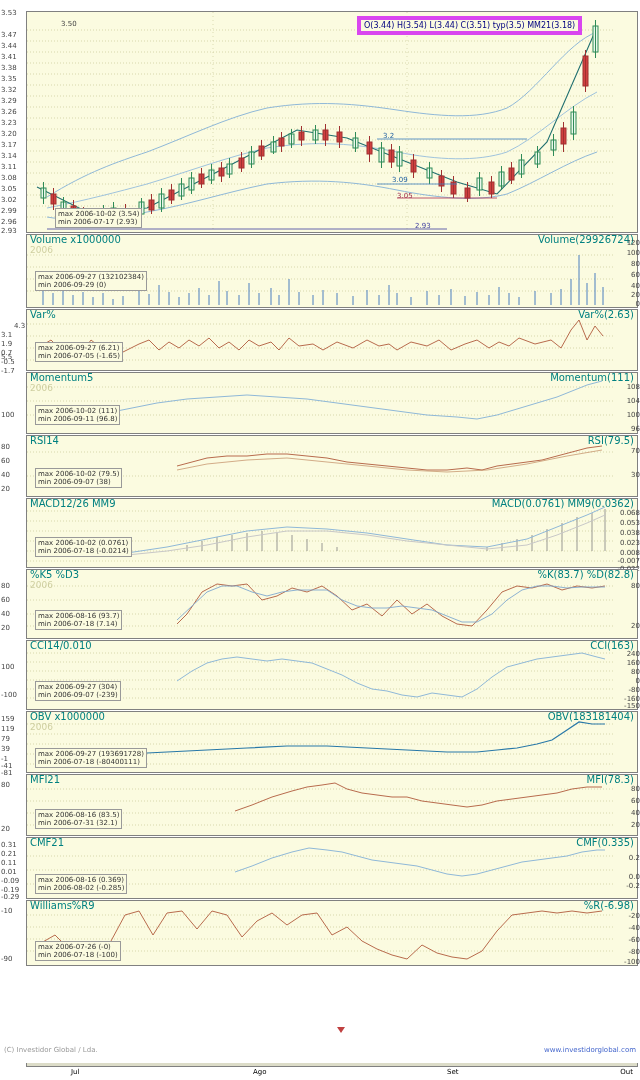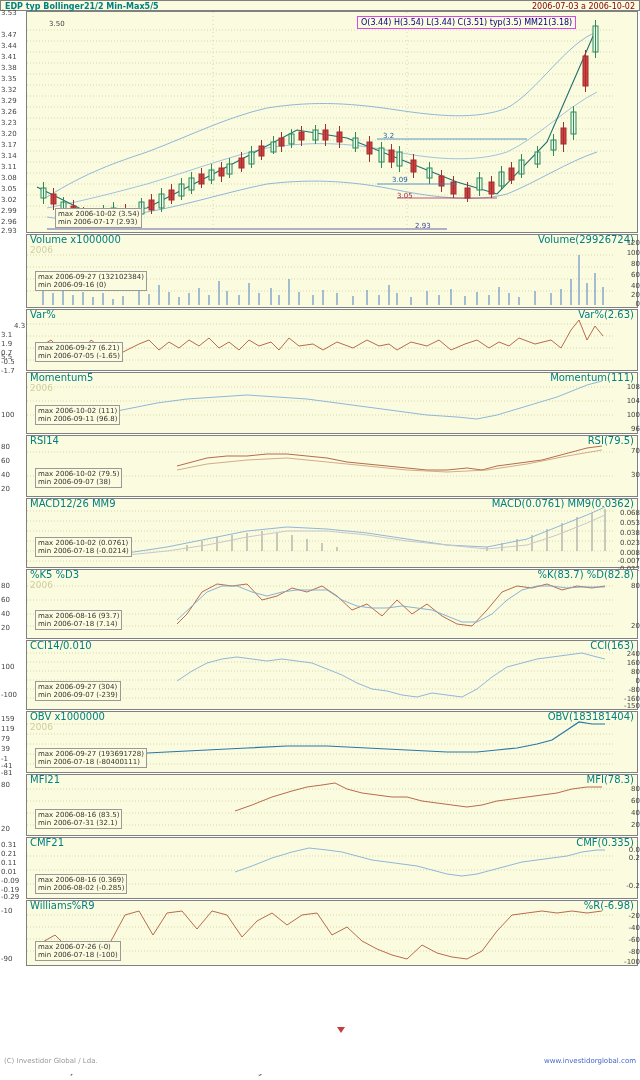--- a/index.html
+++ b/index.html
@@ -39,10 +39,6 @@
 
 <div id="root">
 
-  <div class="titlebar">
-    <span class="l">EDP  typ  Bollinger21/2  Min-Max5/5</span>
-    <span class="r">2006-07-03 a 2006-10-02</span>
-  </div>
 
   <div class="panel" style="top:11px;height:222px;">
     <svg width="588" height="220" viewBox="0 0 588 220">

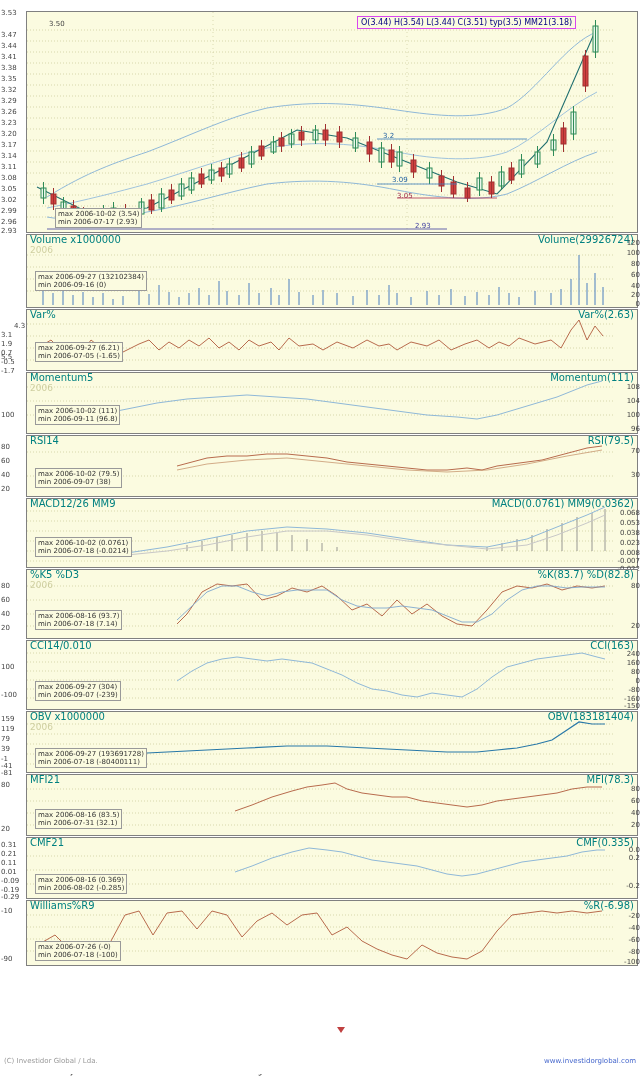--- a/index.html
+++ b/index.html
@@ -205,7 +205,7 @@
 
   <div>
     <div class="ytick-l" style="left:1px;top:10px;">3.53</div>
-    <div class="ytick-l" style="left:1px;top:21px;padding-left:48px;">3.50</div>
+    <div class="ytick-l" style="left:13px;top:21px;padding-left:48px;">3.50</div>
     <div class="ytick-l" style="left:1px;top:32px;">3.47</div>
     <div class="ytick-l" style="left:1px;top:43px;">3.44</div>
     <div class="ytick-l" style="left:1px;top:54px;">3.41</div>

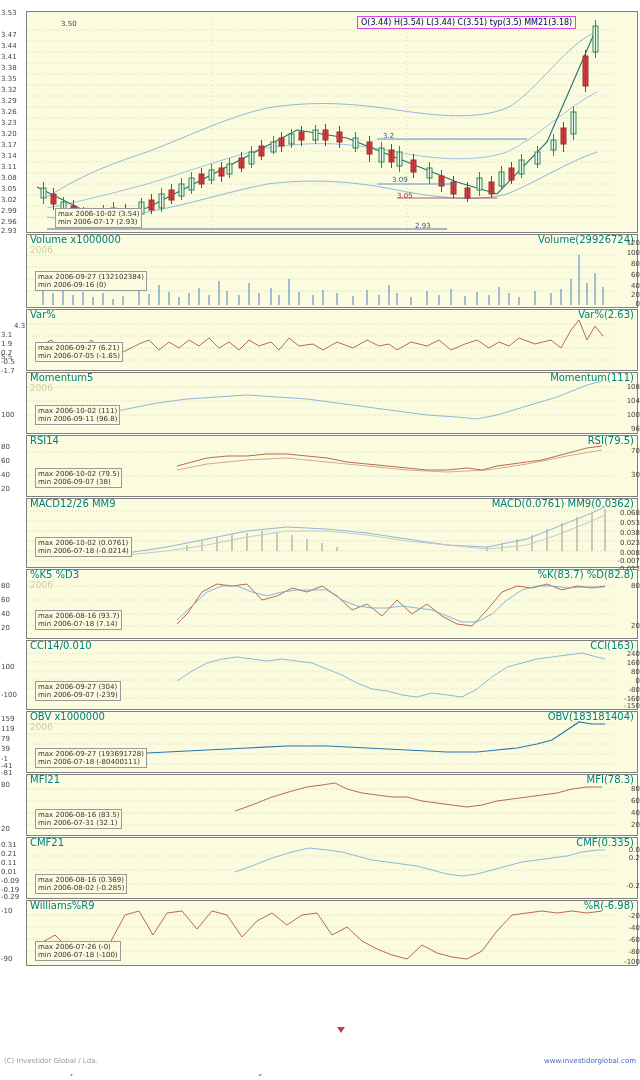--- a/index.html
+++ b/index.html
@@ -20,7 +20,7 @@
 
   .minmax{position:absolute;border:1px solid #999;background:#fbfbe0;font-size:7px;color:#333;padding:1px 2px;line-height:8px;white-space:nowrap;}
 
-  .ohlcbox{position:absolute;background:#fbfbe0;border:1px solid #d946ef;color:#000080;font-size:8px;padding:1px 3px;white-space:nowrap;}
+  .ohlcbox{position:absolute;background:#fbfbe0;border:4px solid #d946ef;color:#000080;font-size:8px;padding:1px 3px;white-space:nowrap;}
 
   .lbl{position:absolute;font-size:7px;}
   .footer{position:absolute;left:0;bottom:6px;width:640px;height:19px;background:#fff;}

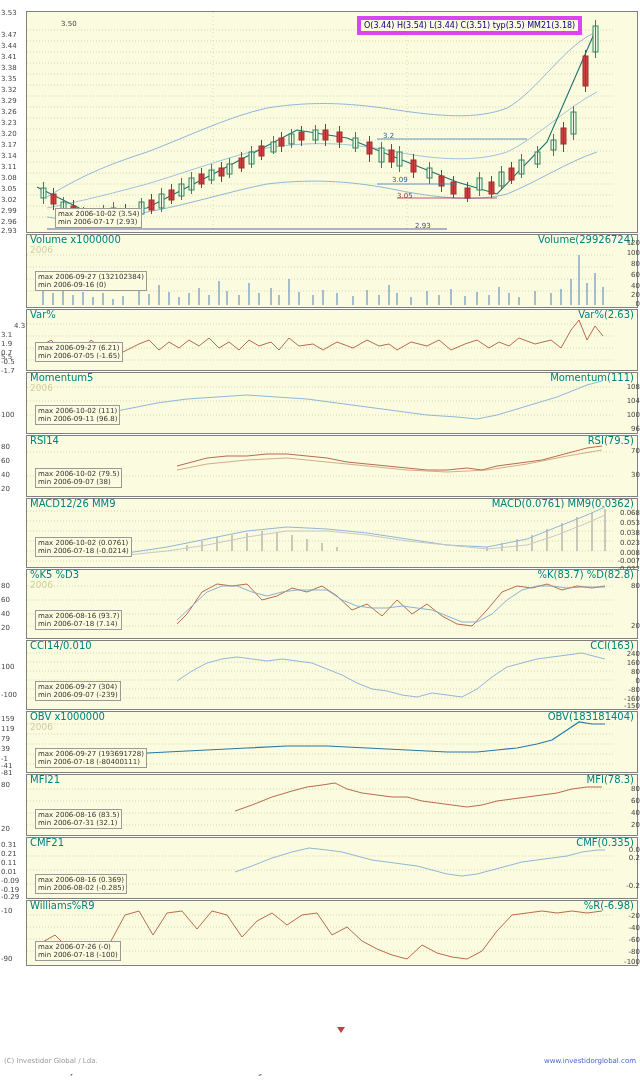--- a/index.html
+++ b/index.html
@@ -297,7 +297,7 @@
     </svg>
     <div class="minmax" style="left:8px;top:36px;">
       <div>max 2006-09-27 (132102384)</div>
-      <div>min 2006-09-16 (0)</div>
+      <div>min 2006-09-29 (0)</div>
     </div>
   </div>
   <div>

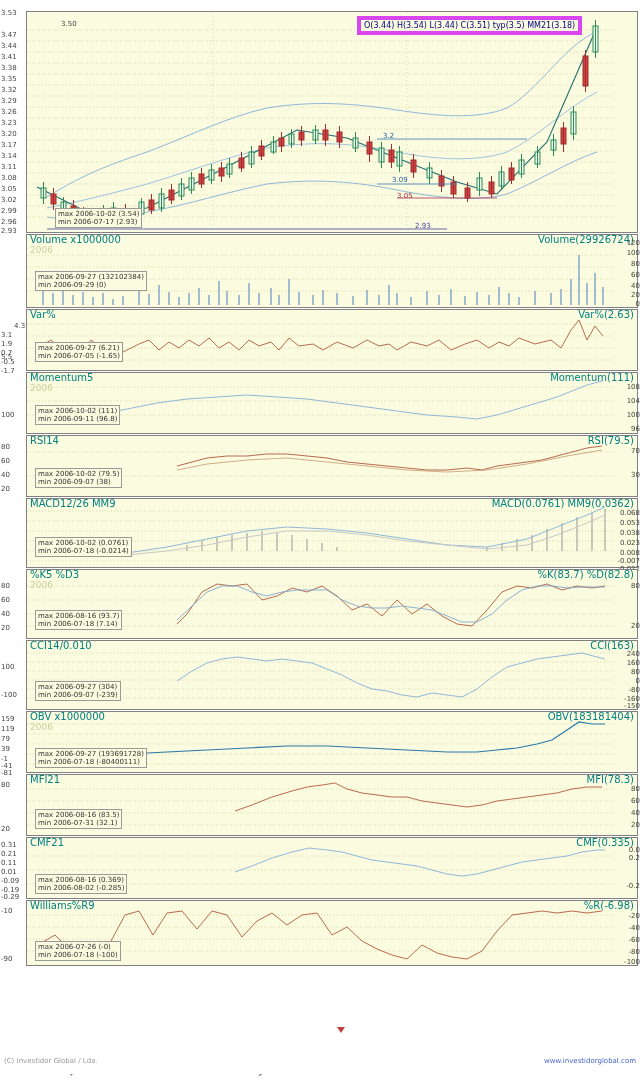--- a/index.html
+++ b/index.html
@@ -595,7 +595,7 @@
   </div>
   <div>
     <div class="ytick" style="top:855px;">0.2</div>
-    <div class="ytick" style="top:847px;">0.0</div>
+    <div class="ytick" style="top:874px;">0.0</div>
     <div class="ytick" style="top:883px;">-0.2</div>
     <div class="ytick-l" style="left:1px;top:842px;">0.31</div>
     <div class="ytick-l" style="left:1px;top:851px;">0.21</div>

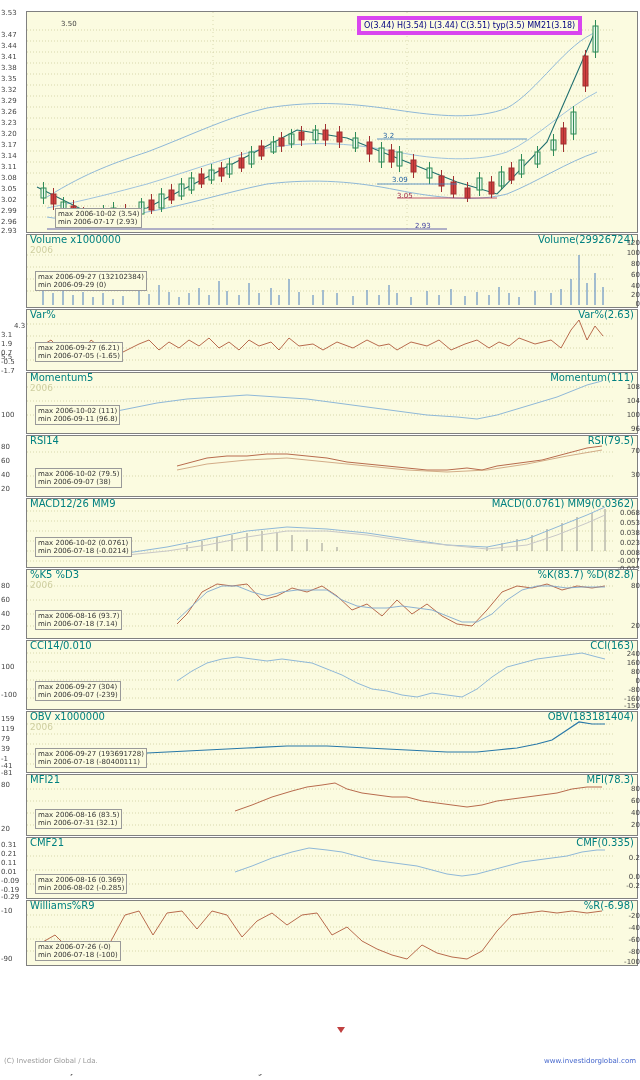--- a/index.html
+++ b/index.html
@@ -23,7 +23,7 @@
   .ohlcbox{position:absolute;background:#fbfbe0;border:4px solid #d946ef;color:#000080;font-size:8px;padding:1px 3px;white-space:nowrap;}
 
   .lbl{position:absolute;font-size:7px;}
-  .footer{position:absolute;left:0;bottom:6px;width:640px;height:19px;background:#fff;}
+  .footer{position:absolute;left:0;bottom:17px;width:640px;height:19px;background:#fff;}
   .footer .c{position:absolute;left:4px;top:2px;color:#999;font-size:7px;}
   .footer .r{position:absolute;right:4px;top:2px;color:#4466cc;font-size:7px;}
   .xaxis{position:absolute;left:0;right:0;height:11px;background:#dcdcc8;border:1px solid #808080;box-sizing:border-box;font-size:7px;color:#000;}

